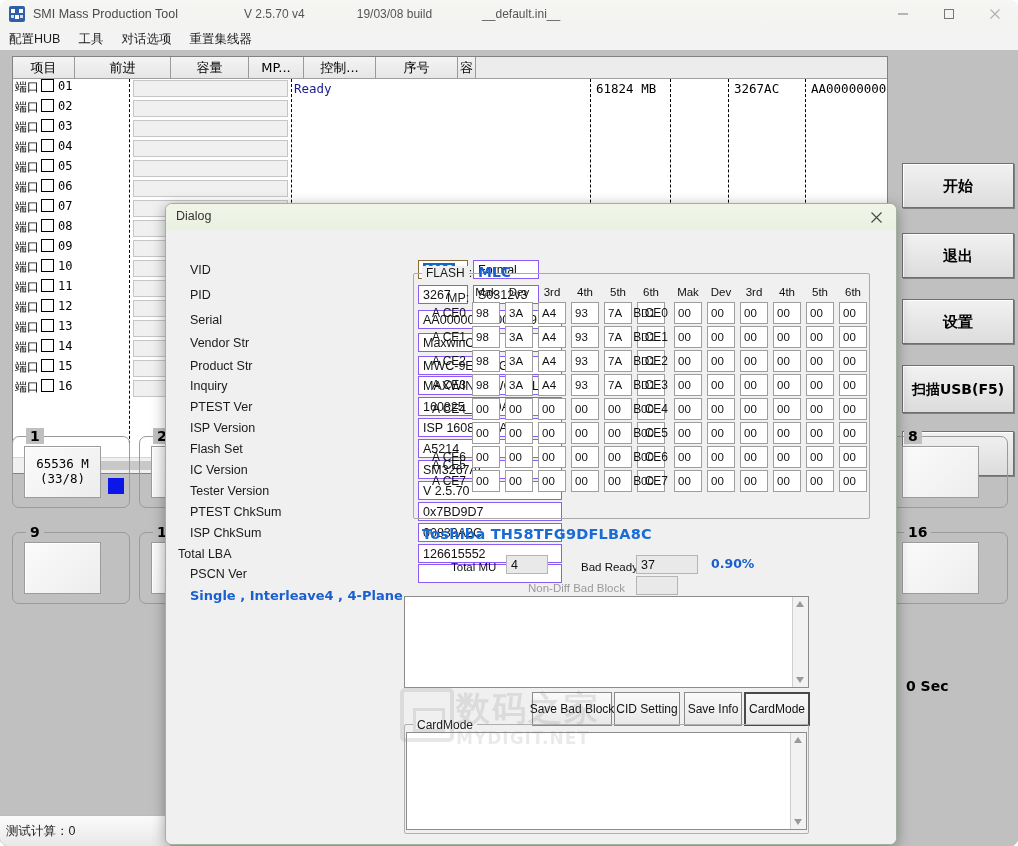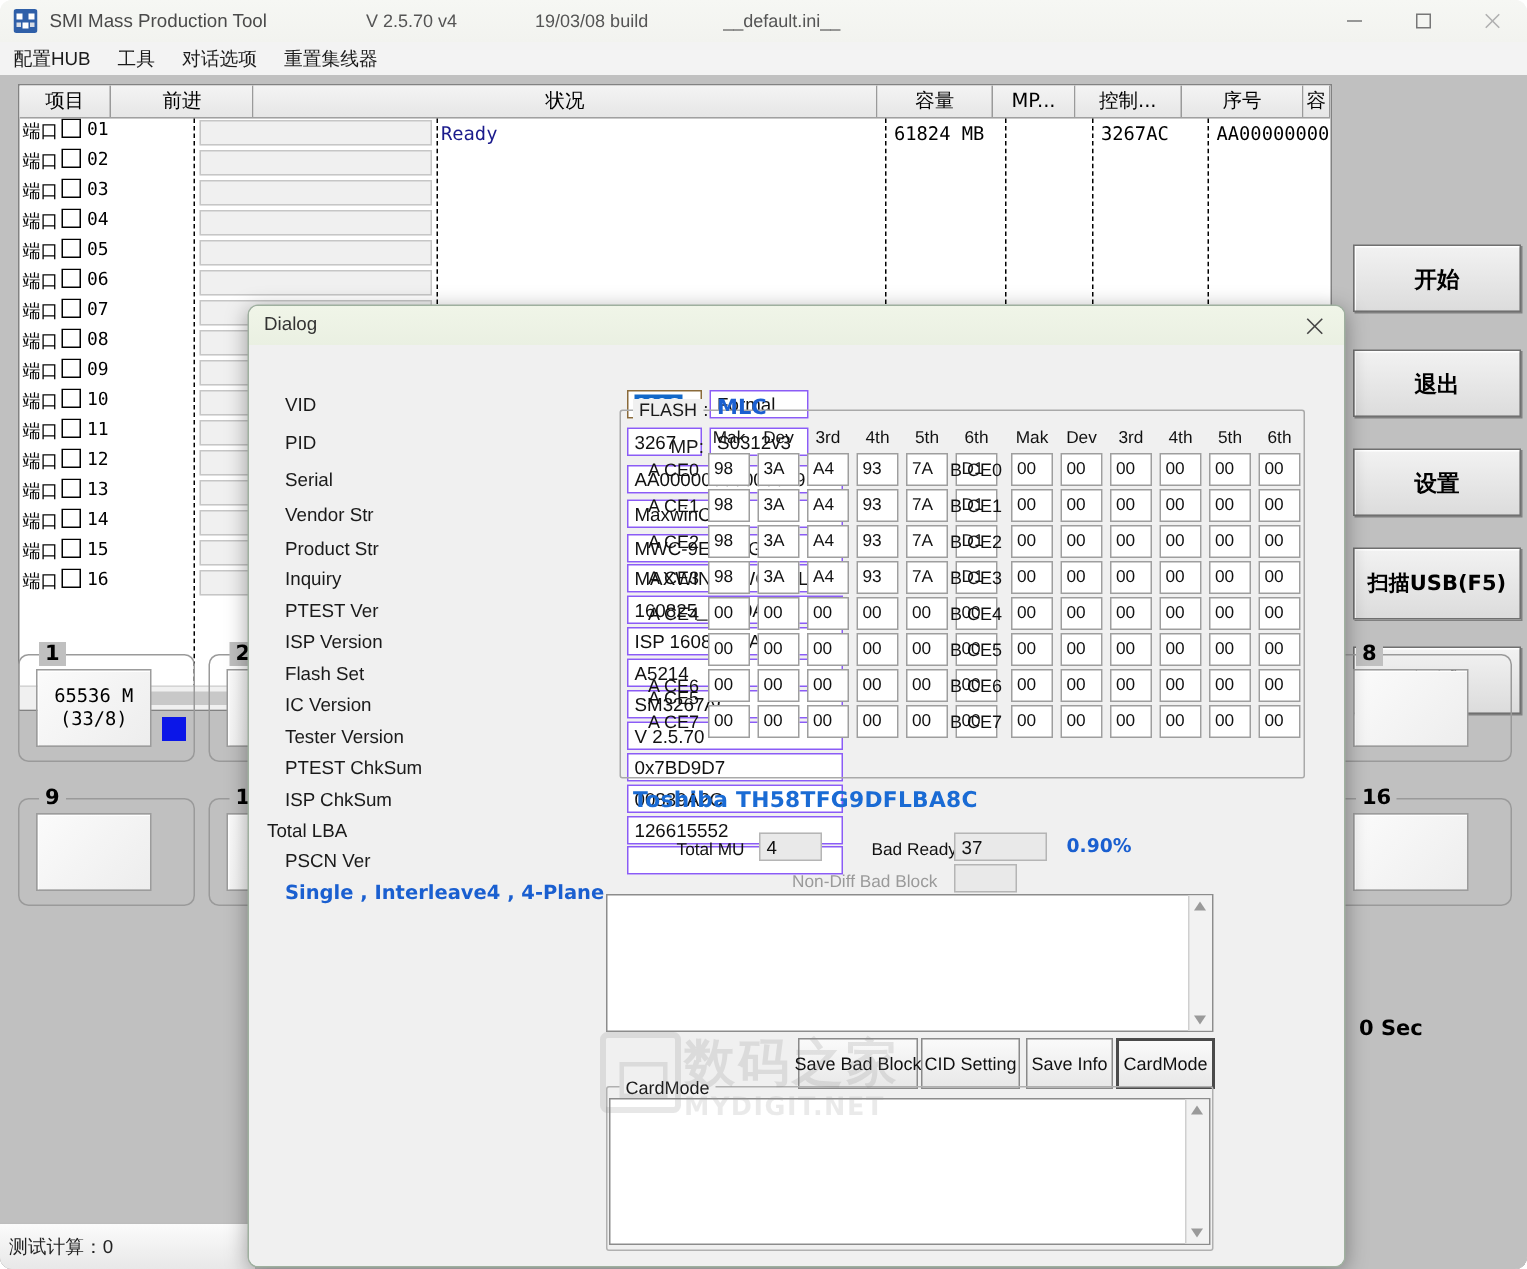--- a/index.html
+++ b/index.html
@@ -220,7 +220,6 @@
       <div class="lv-header" id="lvhdr">
             <div class="lv-th" style="width: 62px; text-align: center;">项目</div>
             <div class="lv-th" style="width: 96px;">前进</div>
-            <div class="lv-th" style="width: 420px;">状况</div>
             <div class="lv-th" style="width: 78px;">容量</div>
             <div class="lv-th" style="width: 55px;">MP...</div>
             <div class="lv-th" style="width: 72px;">控制...</div>

